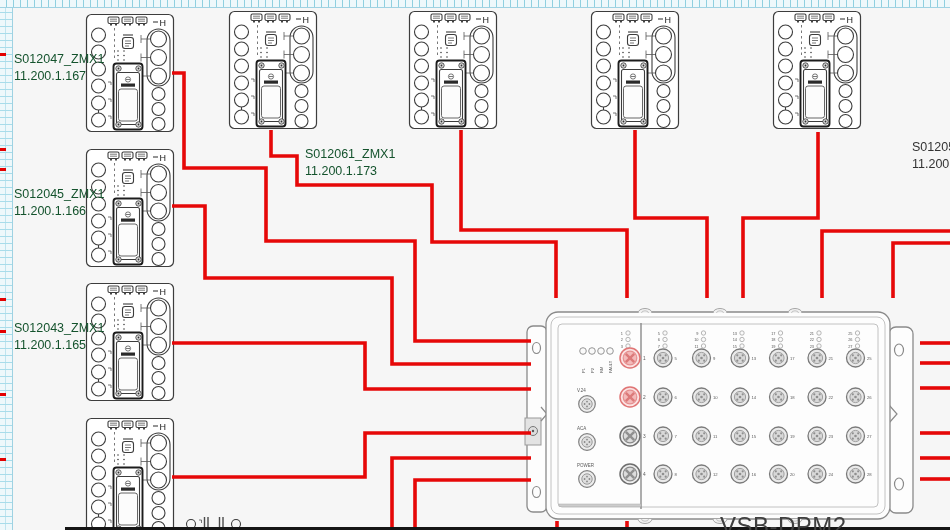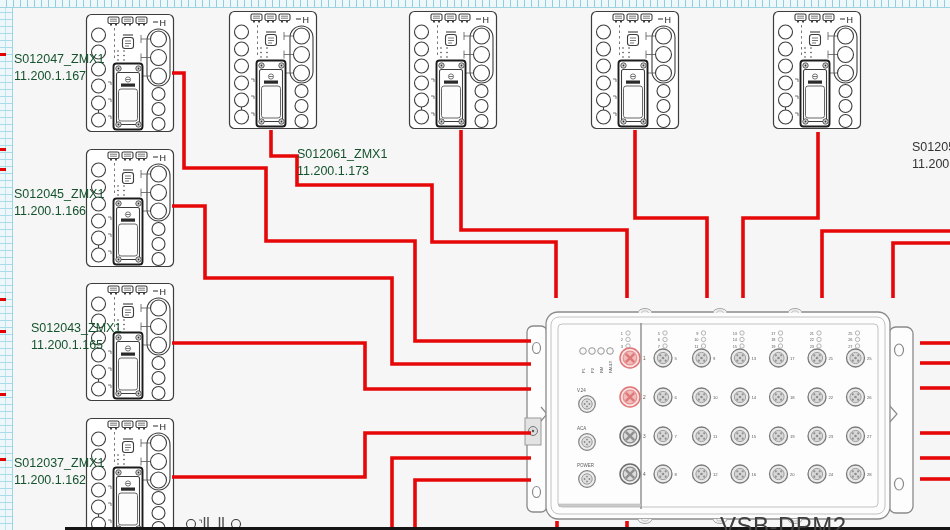--- a/index.html
+++ b/index.html
@@ -589,7 +589,7 @@
       <div>S012037_ZMX1</div>
       <div>11.200.1.162</div>
     </div>
-    <div class="dev-label" style="left: 297px; top: 146px;">
+    <div class="dev-label" style="left: 305px; top: 146px;">
       <div>S012061_ZMX1</div>
       <div>11.200.1.173</div>
     </div>

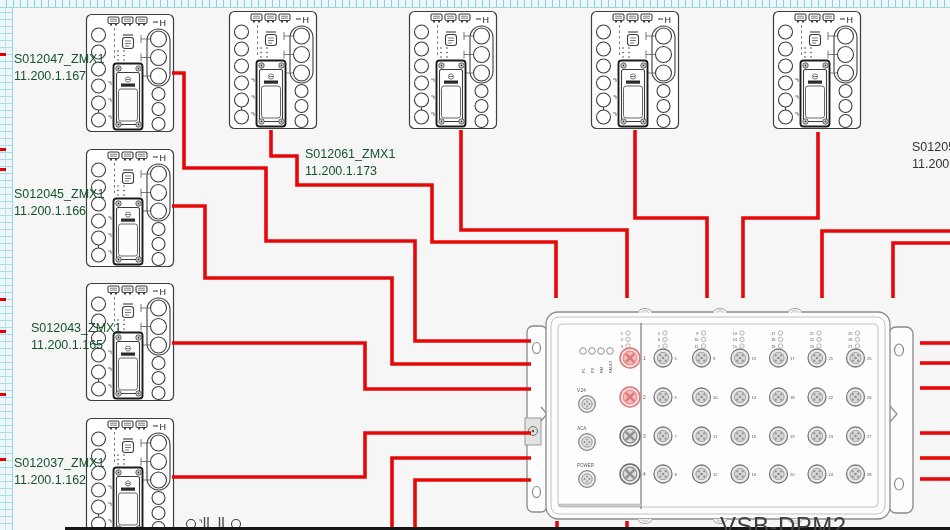--- a/index.html
+++ b/index.html
@@ -581,7 +581,7 @@
       <div>S012045_ZMX1</div>
       <div>11.200.1.166</div>
     </div>
-    <div class="dev-label" style="left: 14px; top: 320px; padding-left: 17px;">
+    <div class="dev-label" style="left: 14px; top: 320px;">
       <div>S012043_ZMX1</div>
       <div>11.200.1.165</div>
     </div>

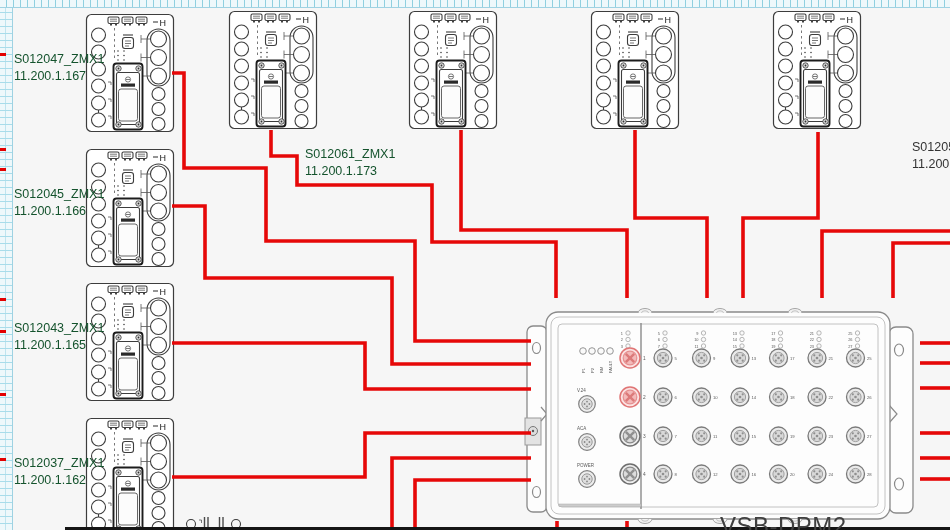--- a/index.html
+++ b/index.html
@@ -585,10 +585,6 @@
       <div>S012043_ZMX1</div>
       <div>11.200.1.165</div>
     </div>
-    <div class="dev-label" style="left: 14px; top: 455px;">
-      <div>S012037_ZMX1</div>
-      <div>11.200.1.162</div>
-    </div>
     <div class="dev-label" style="left: 305px; top: 146px;">
       <div>S012061_ZMX1</div>
       <div>11.200.1.173</div>

